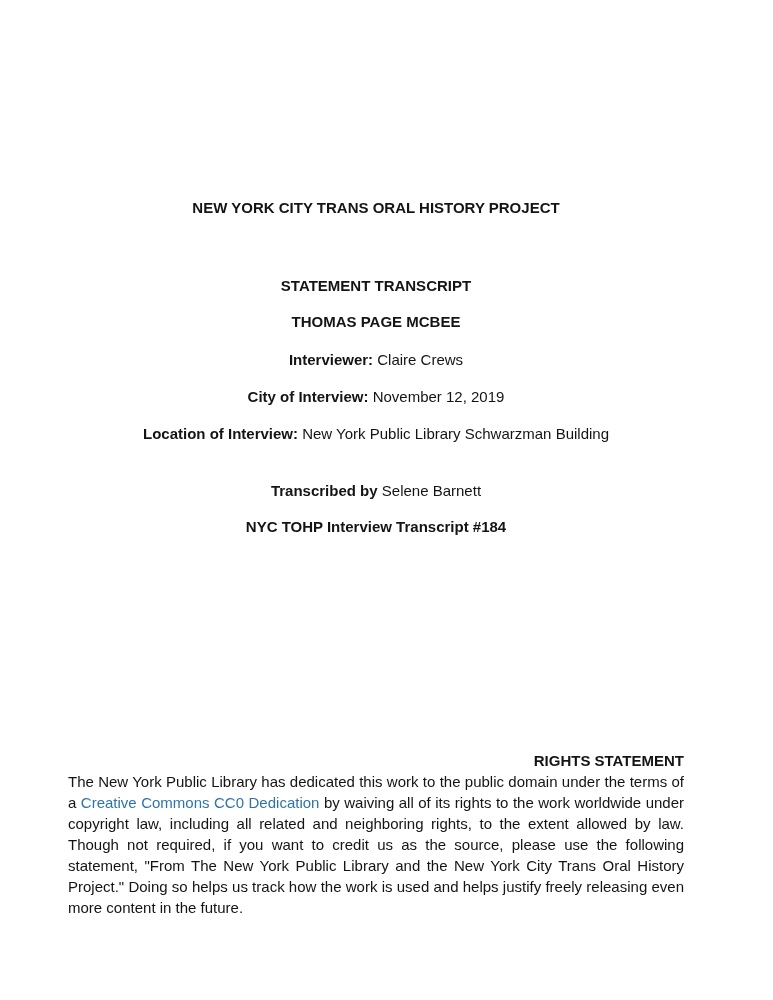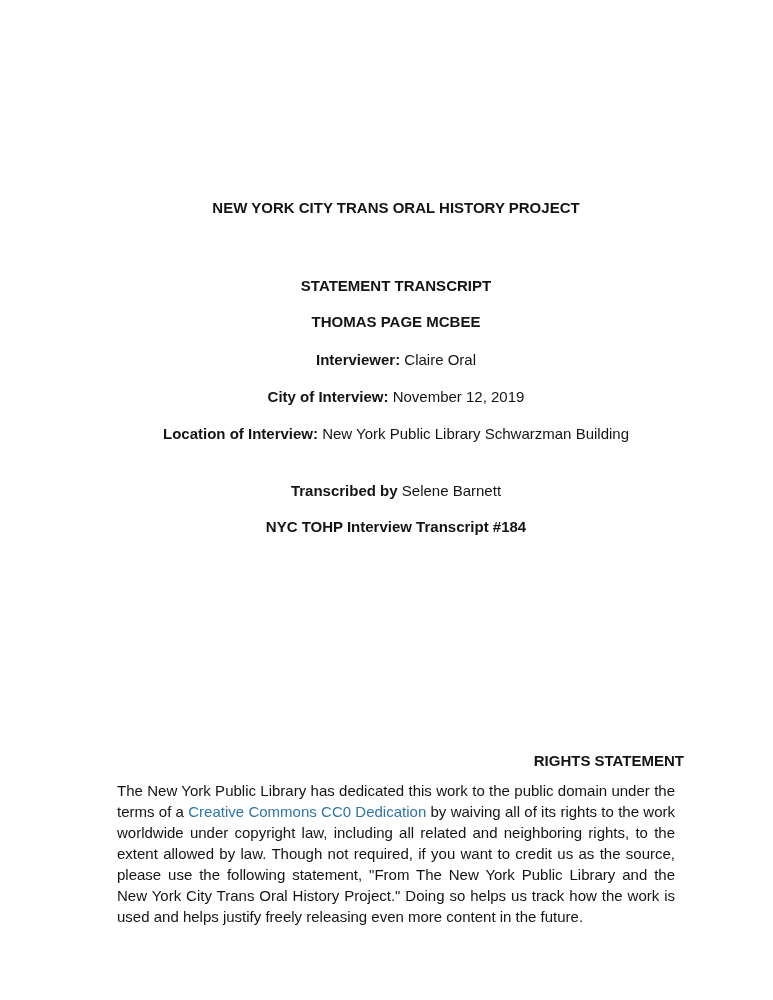--- a/index.html
+++ b/index.html
@@ -14,7 +14,7 @@
     margin: 0 auto;
     background: #ffffff;
     box-sizing: border-box;
-    padding: 197px 89px 0 108px;
+    padding: 197px 89px 0 68px;
     font-family: "Liberation Sans", sans-serif;
     font-size: 15px;
     line-height: 21px;

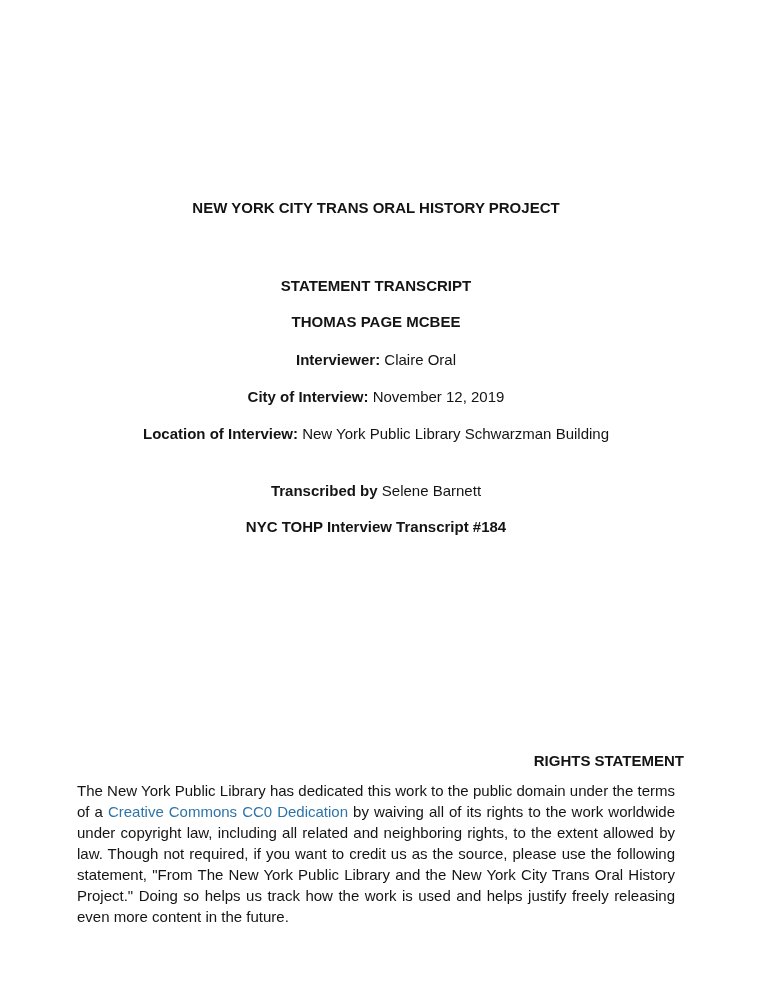--- a/index.html
+++ b/index.html
@@ -51,7 +51,7 @@
 
   <p class="centered bold subtitle-2">THOMAS PAGE MCBEE</p>
 
-  <p class="centered field"><span class="bold">Interviewer:</span> <span>Claire Oral</span></p>
+  <p class="centered field"><span class="bold">Interviewer:</span> <span>Claire Crews</span></p>
 
   <p class="centered field"><span class="bold">City of Interview:</span> <span>November 12, 2019</span></p>
 

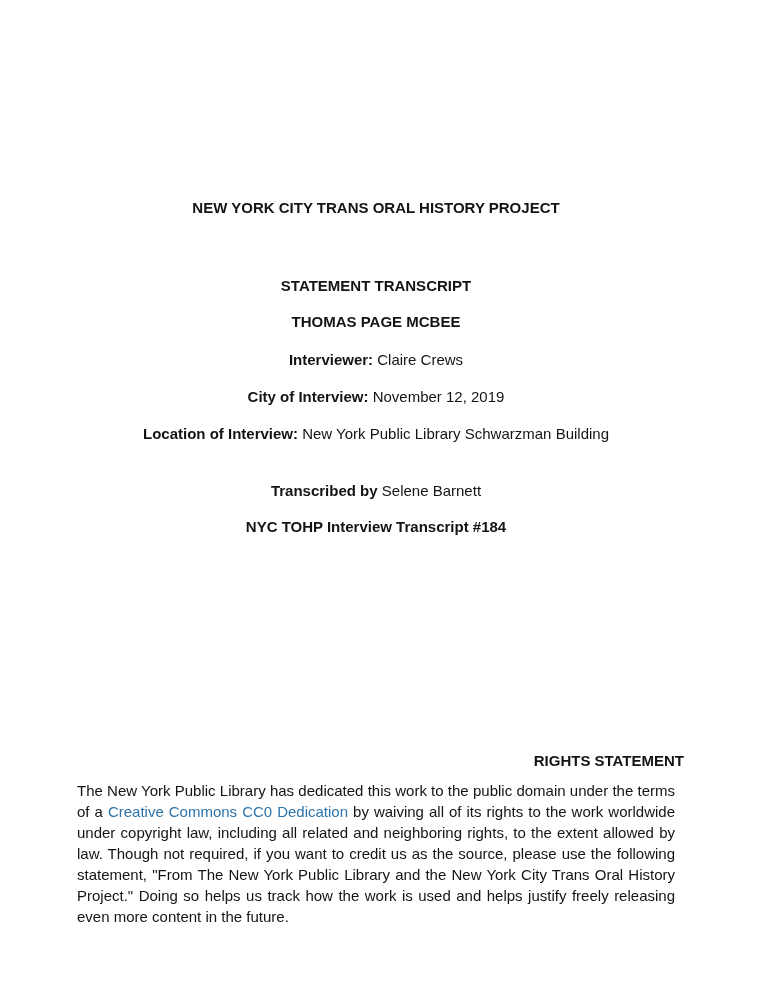--- a/index.html
+++ b/index.html
@@ -31,7 +31,7 @@
   .transcript-number { margin: 0 0 213px 0; }
   .rights-heading { margin: 0; text-align: right; }
   .rights-body {
-    margin: 9px;
+    margin: 0;
     text-align: justify;
   }
   .rights-body a {

